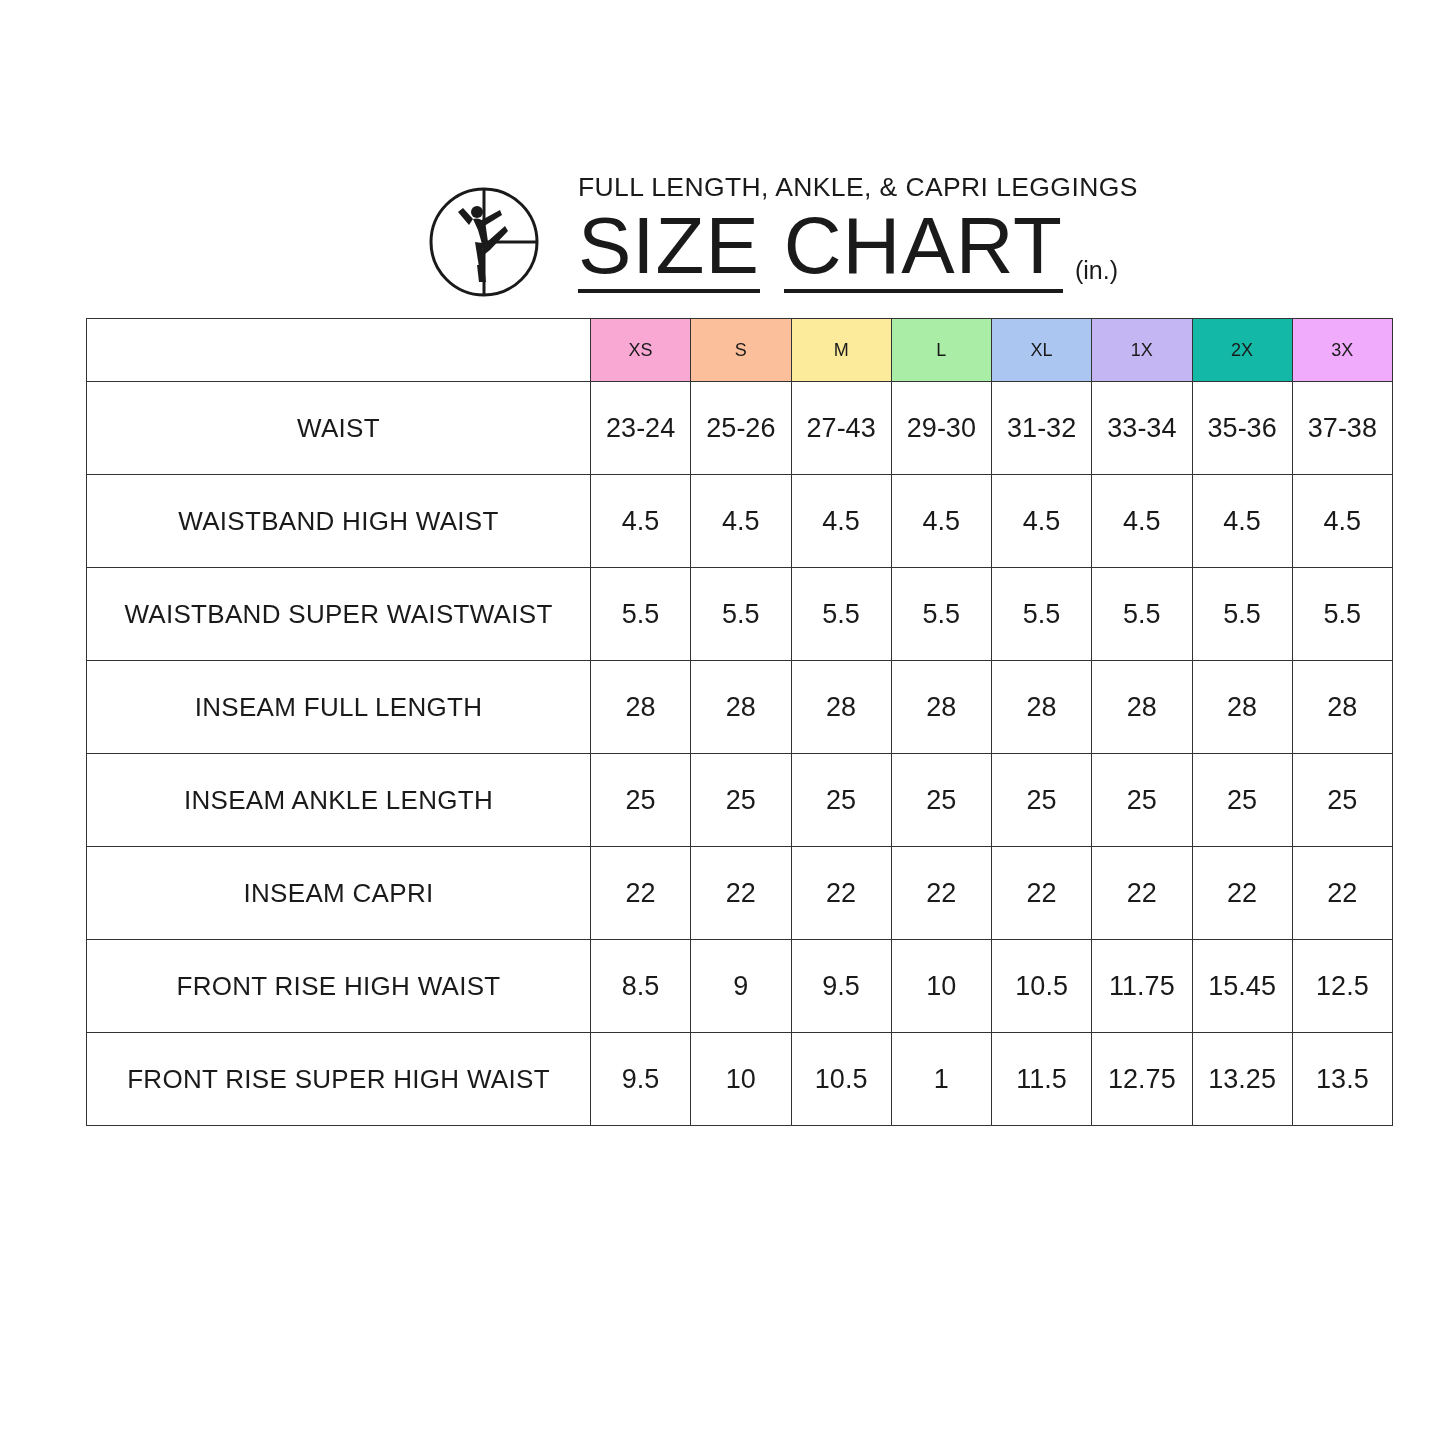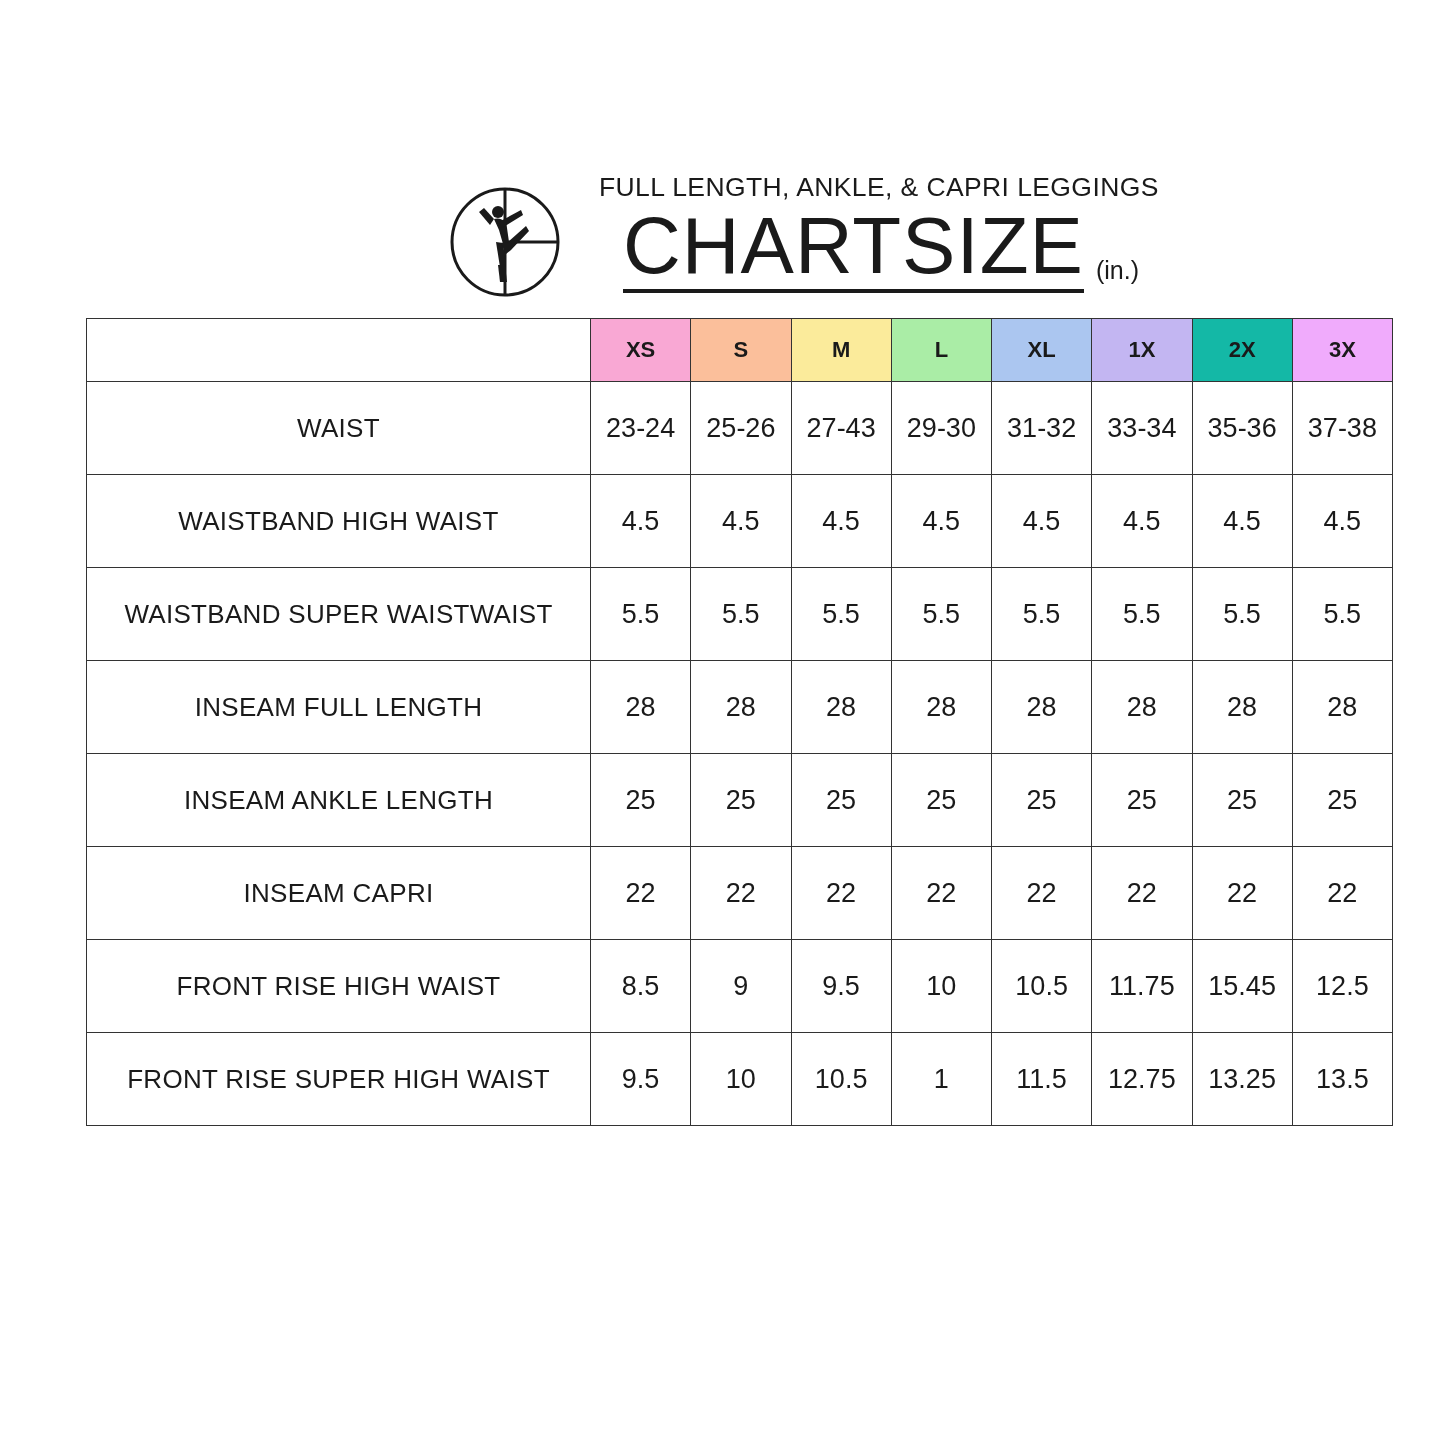--- a/index.html
+++ b/index.html
@@ -23,7 +23,7 @@
   
   .header {
     position: absolute;
-    left: 449px;
+    left: 428px;
     top: 168px;
     display: flex;
     align-items: flex-start;

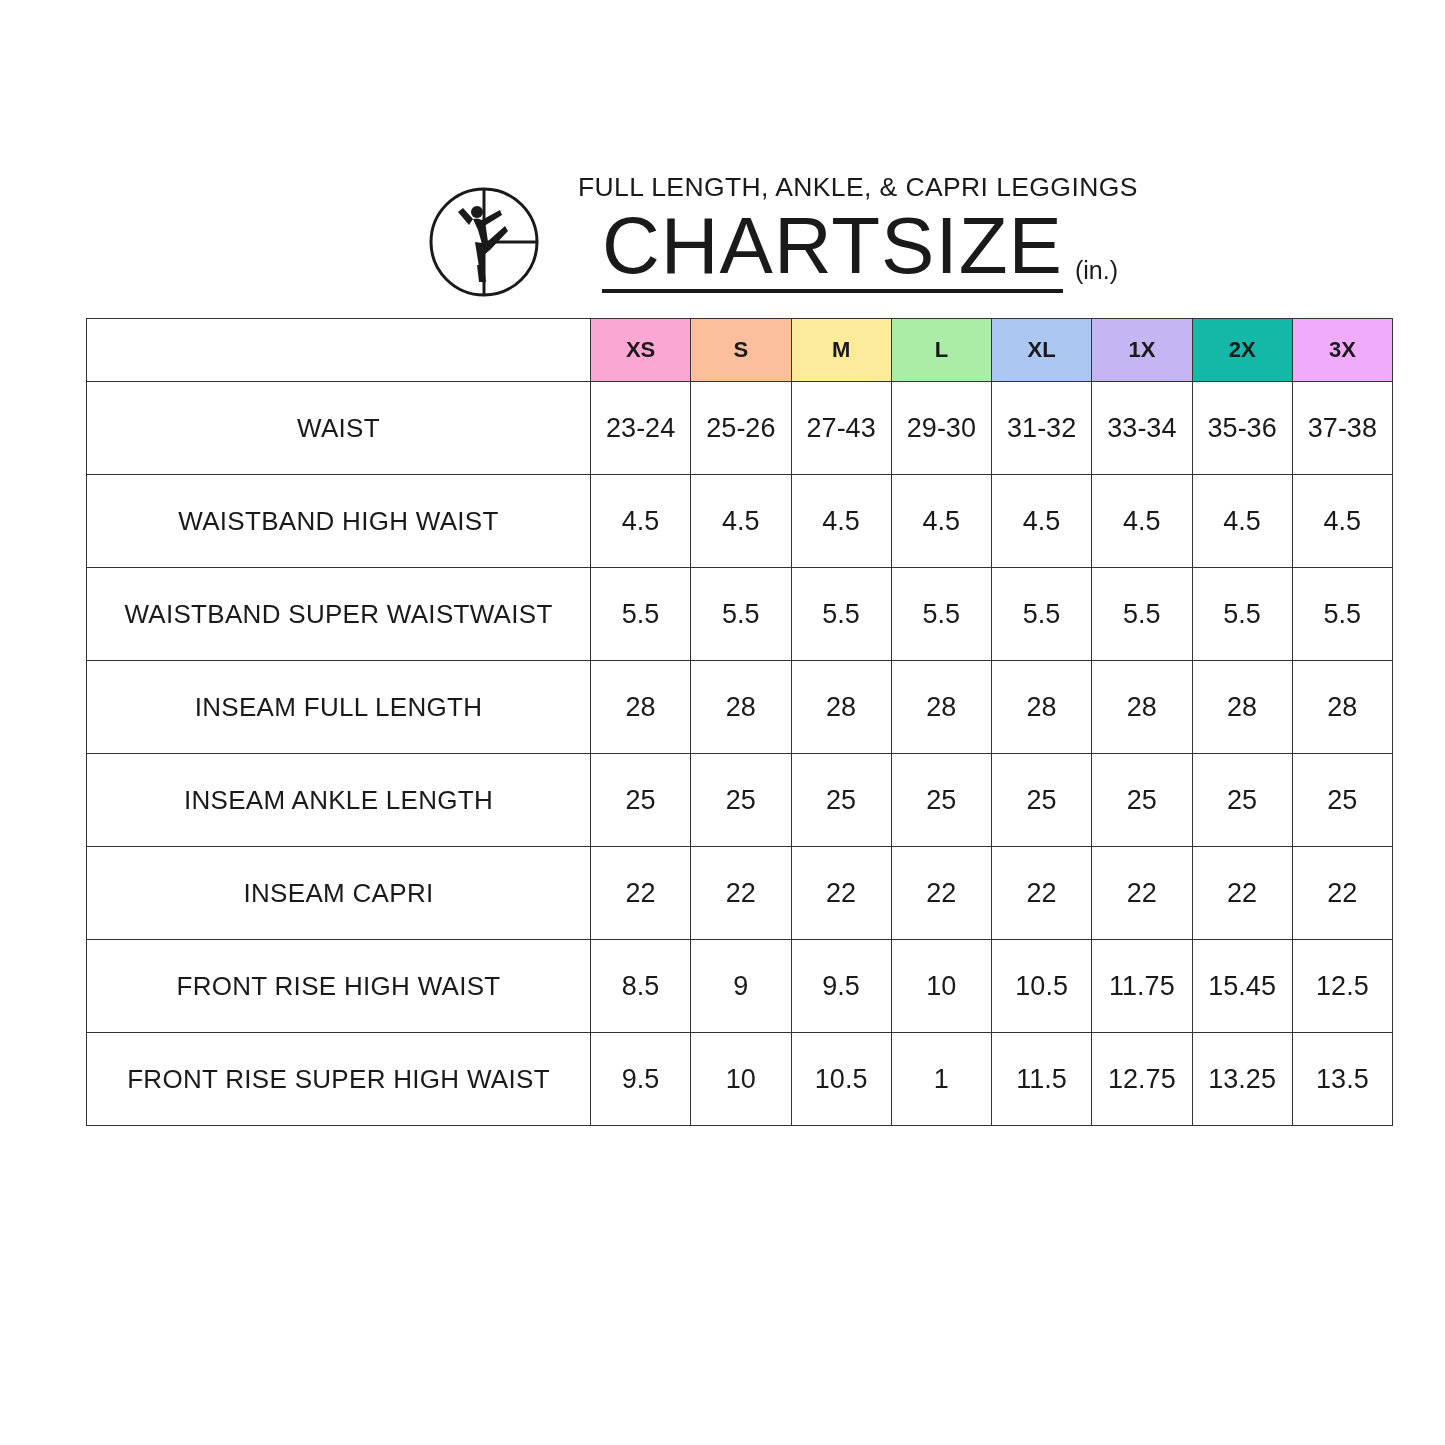--- a/index.html
+++ b/index.html
@@ -135,8 +135,8 @@
     <div class="title-block">
       <div class="subtitle">FULL LENGTH, ANKLE, &amp; CAPRI LEGGINGS</div>
       <div class="title-row">
+        <div class="title-word">SIZE</div>
         <div class="title-word second">CHART</div>
-        <div class="title-word">SIZE</div>
         <div class="units">(in.)</div>
       </div>
     </div>

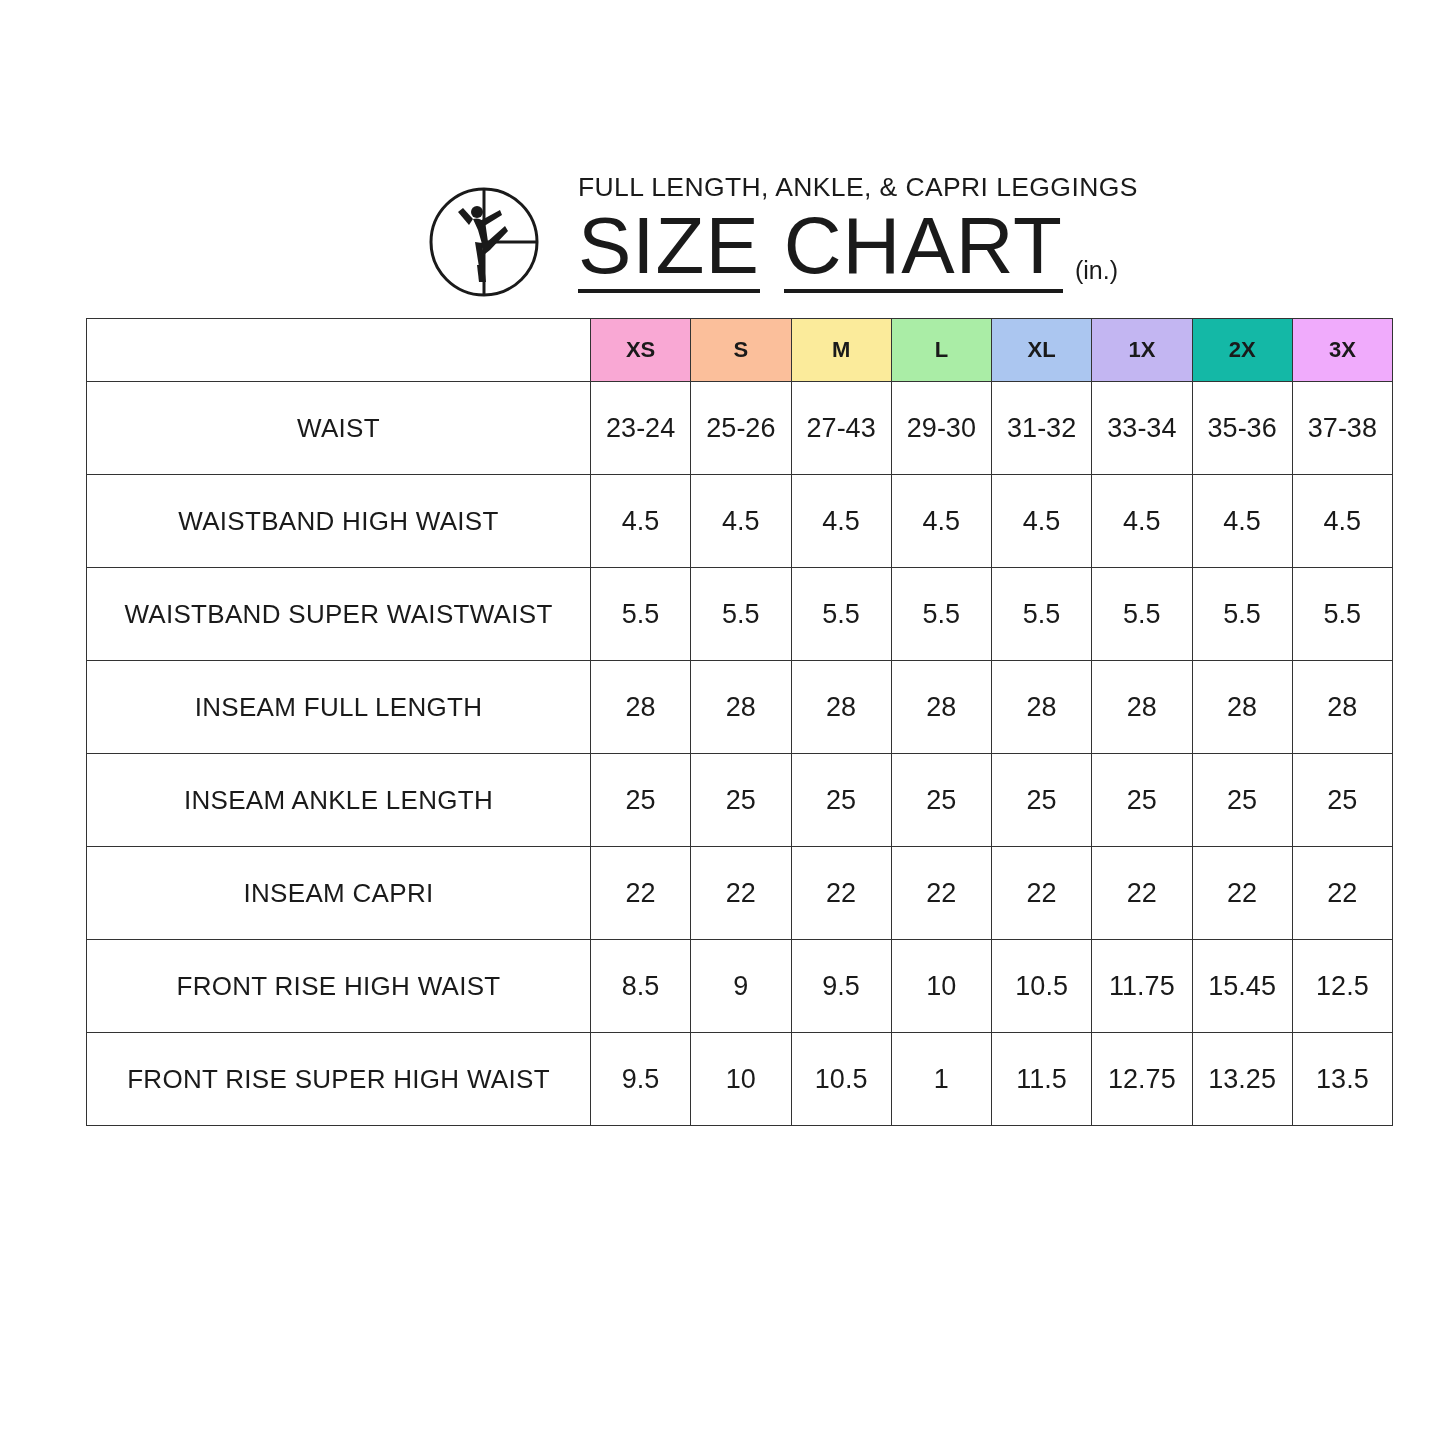--- a/index.html
+++ b/index.html
@@ -104,8 +104,8 @@
   }
   thead th.size-head {
     height: 62px;
-    font-size: 22px;
-    font-weight: 700;
+    font-size: 18px;
+    font-weight: 400;
   }
   tbody tr { height: 93px; }
   tbody td.value { font-size: 27px; }

